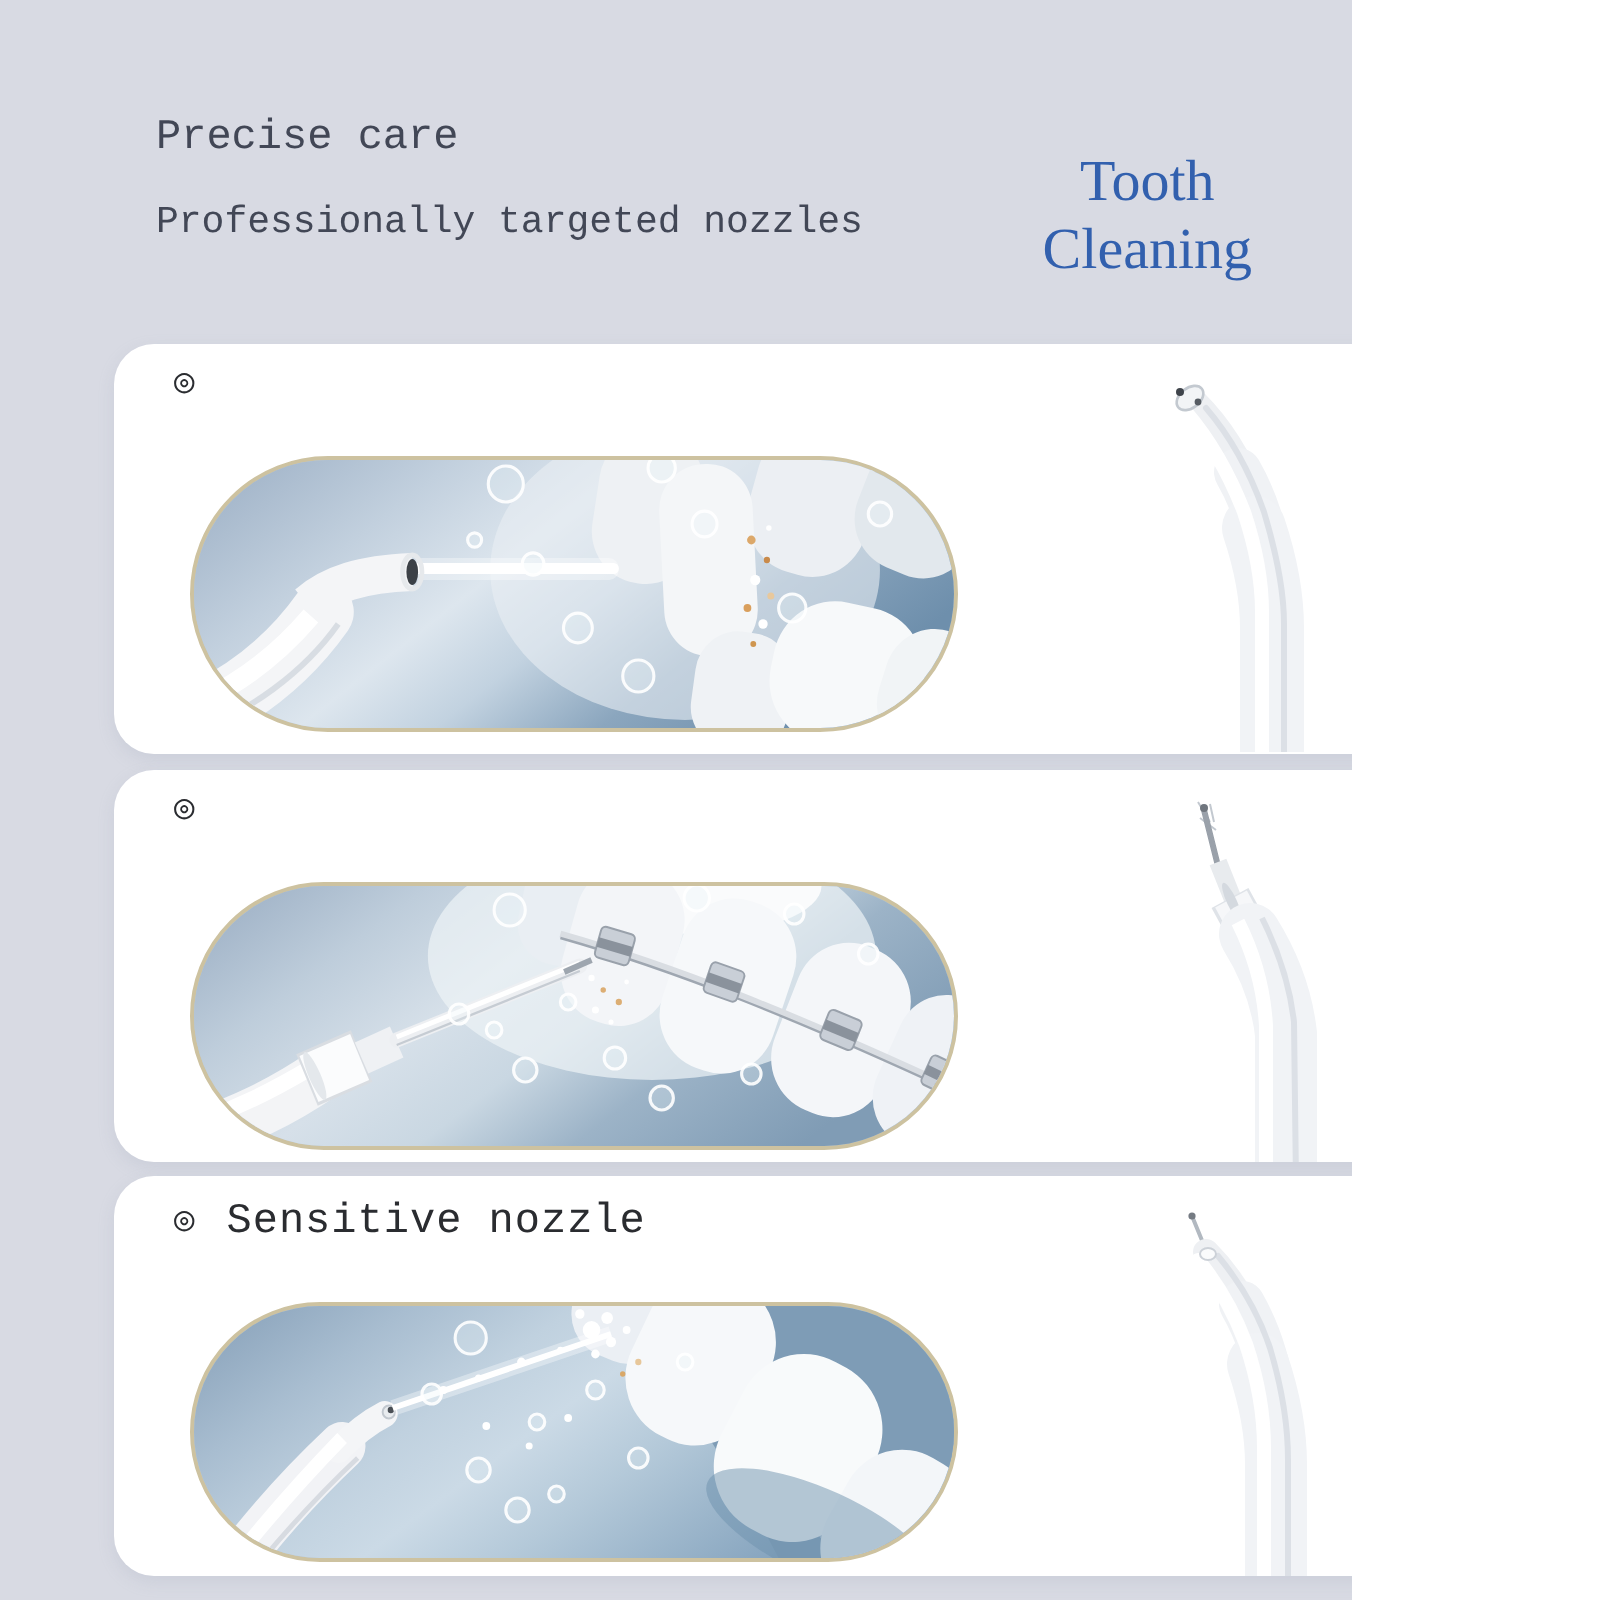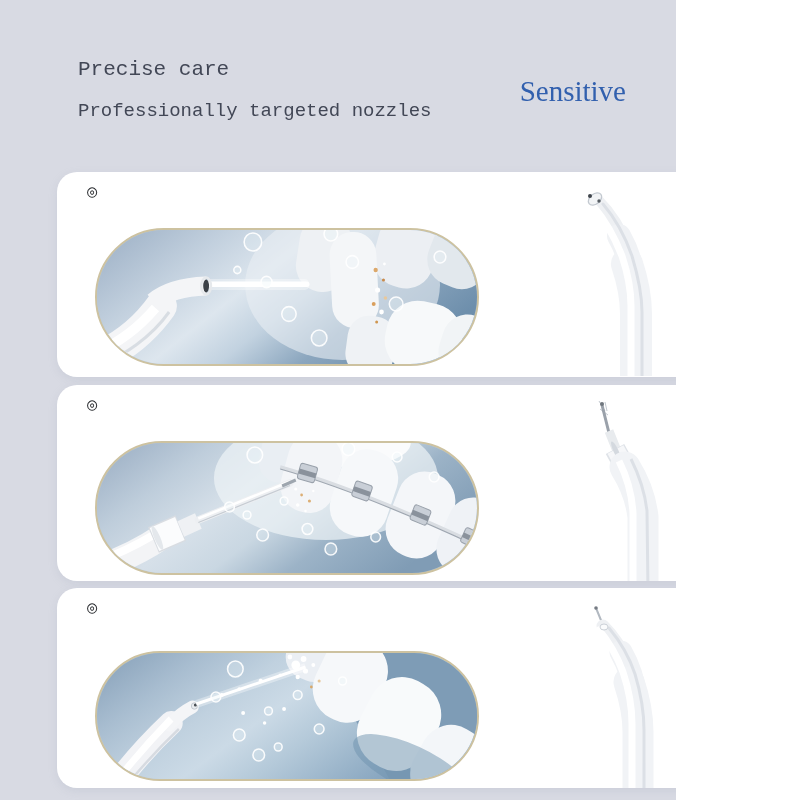--- a/index.html
+++ b/index.html
@@ -59,6 +59,7 @@
       <div class="l2">Professionally targeted nozzles</div>
     </div>
     <div class="brand">
+      <div>Tooth</div>
       <div>Sensitive</div>
     </div>
   </header>

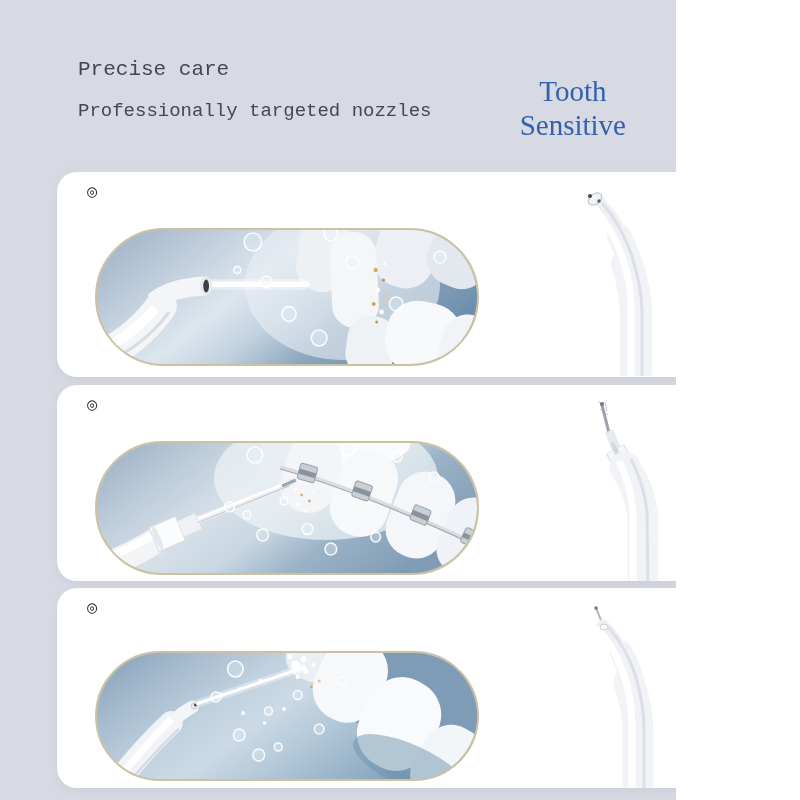--- a/index.html
+++ b/index.html
@@ -60,7 +60,7 @@
     </div>
     <div class="brand">
       <div>Tooth</div>
-      <div>Sensitive</div>
+      <div>Cleaning</div>
     </div>
   </header>
 

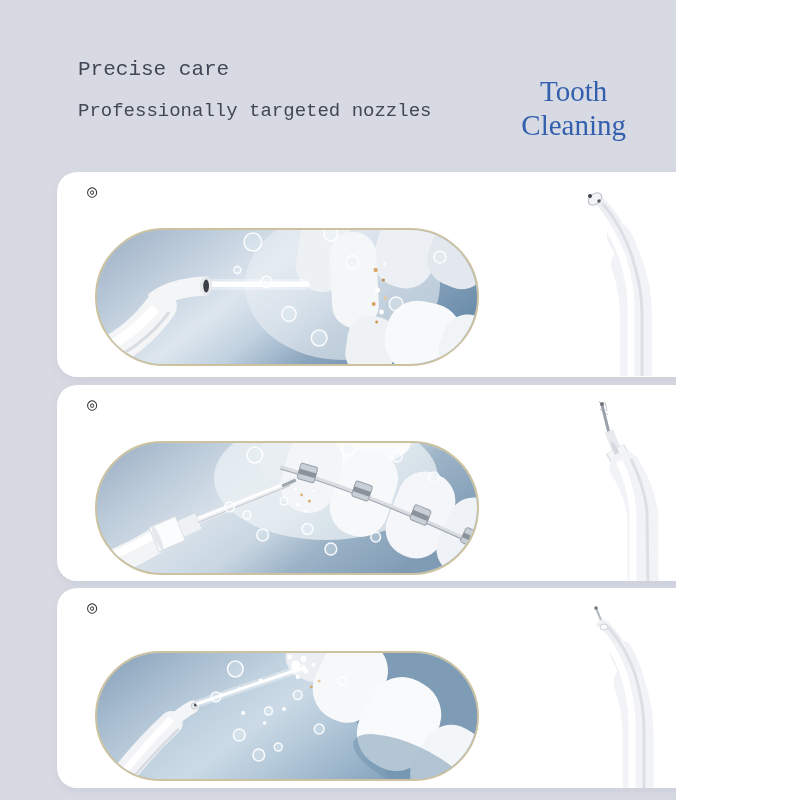--- a/index.html
+++ b/index.html
@@ -251,6 +251,7 @@
   <section class="card card3">
     <div class="card-header">
       <span class="bullet">◎</span>
+      <span class="label">Sensitive nozzle</span>
     </div>
 
     <div class="oval">

